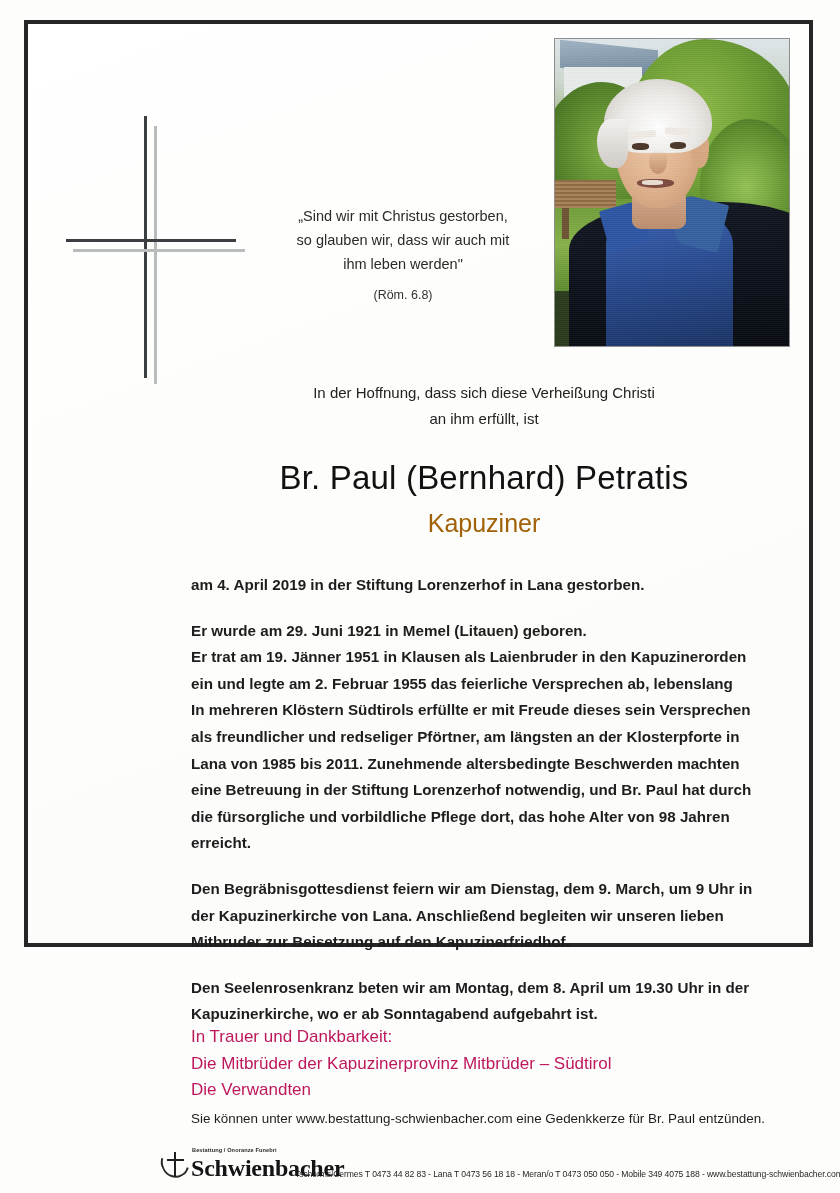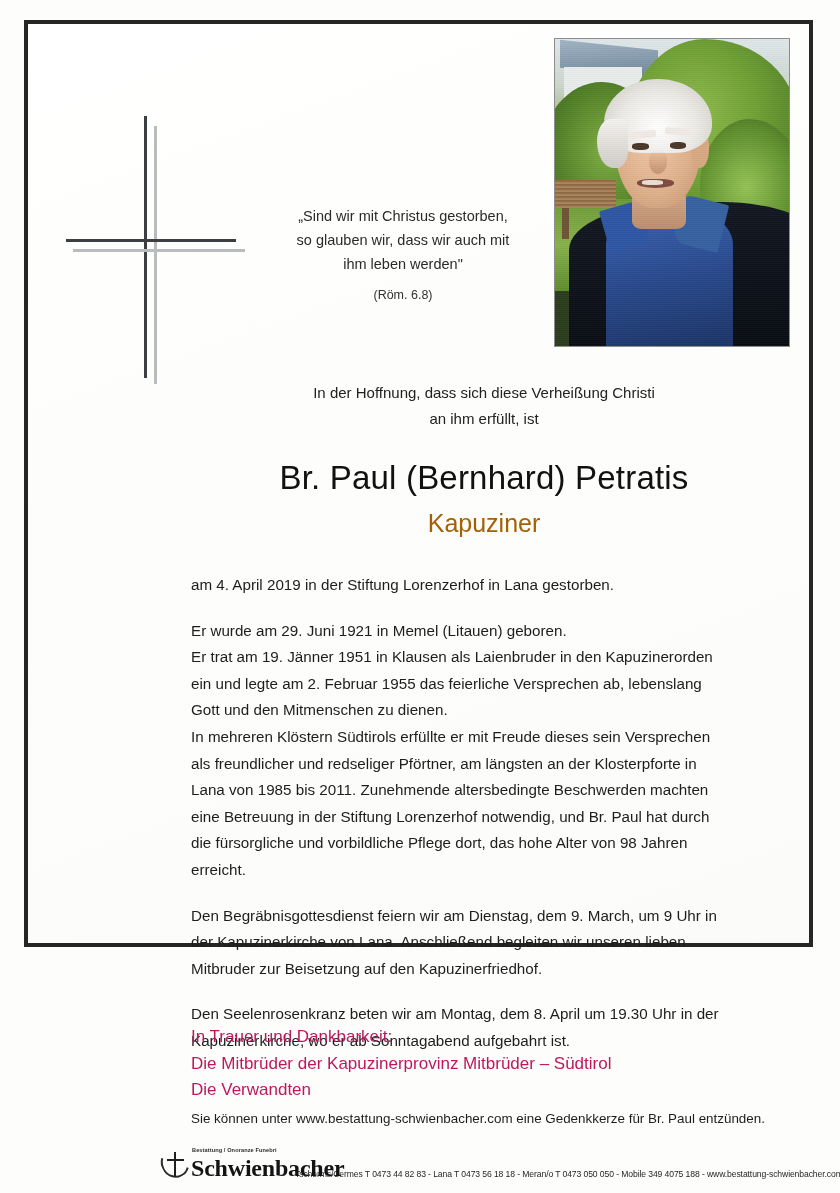--- a/index.html
+++ b/index.html
@@ -268,7 +268,7 @@
     margin-bottom: 19px;
   }
   .para:last-child { margin-bottom: 0; }
-  .para .ln { display: block; }
+  .para .ln { display: block; font-weight: bold; }
 
   .closing {
     position: absolute;

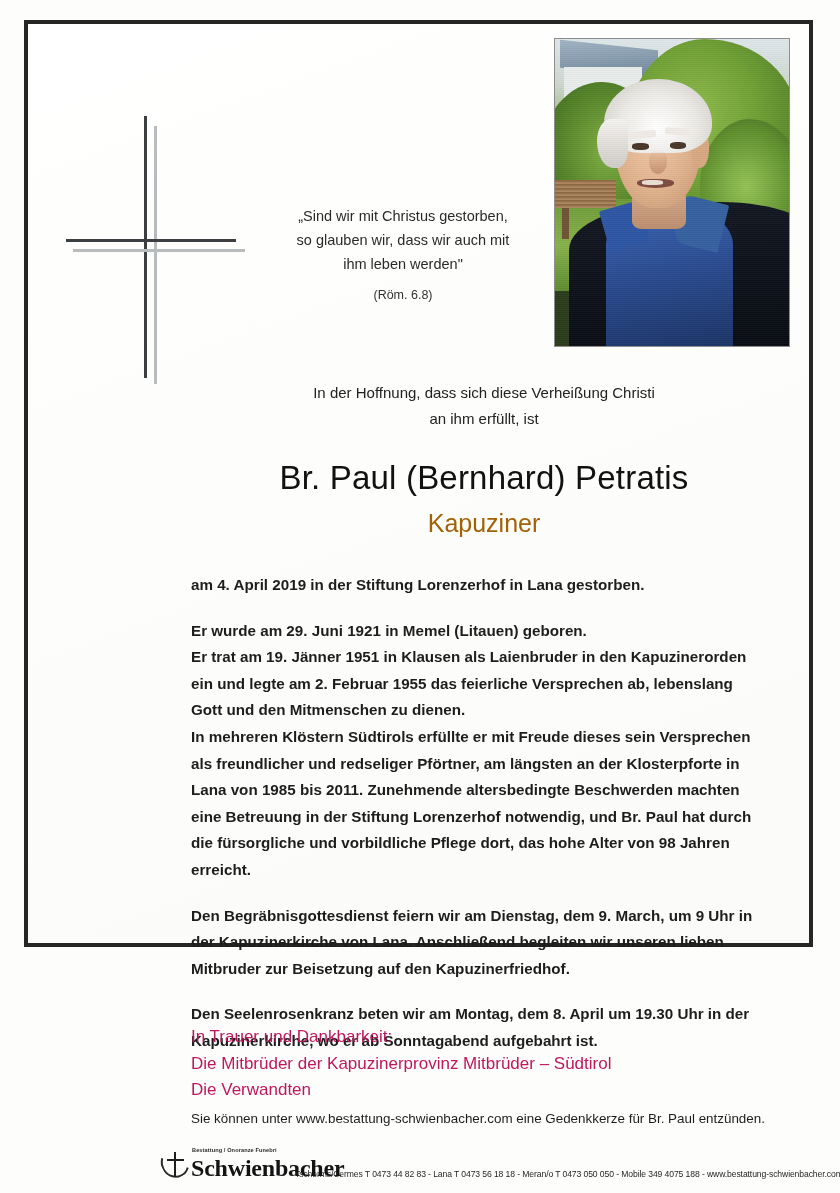--- a/index.html
+++ b/index.html
@@ -433,7 +433,6 @@
         <span class="ln">Er wurde am 29. Juni 1921 in Memel (Litauen) geboren.</span>
         <span class="ln">Er trat am 19. Jänner 1951 in Klausen als Laienbruder in den Kapuzinerorden</span>
         <span class="ln">ein und legte am 2. Februar 1955 das feierliche Versprechen ab, lebenslang</span>
-        <span class="ln">Gott und den Mitmenschen zu dienen.</span>
         <span class="ln">In mehreren Klöstern Südtirols erfüllte er mit Freude dieses sein Versprechen</span>
         <span class="ln">als freundlicher und redseliger Pförtner, am längsten an der Klosterpforte in</span>
         <span class="ln">Lana von 1985 bis 2011. Zunehmende altersbedingte Beschwerden machten</span>

